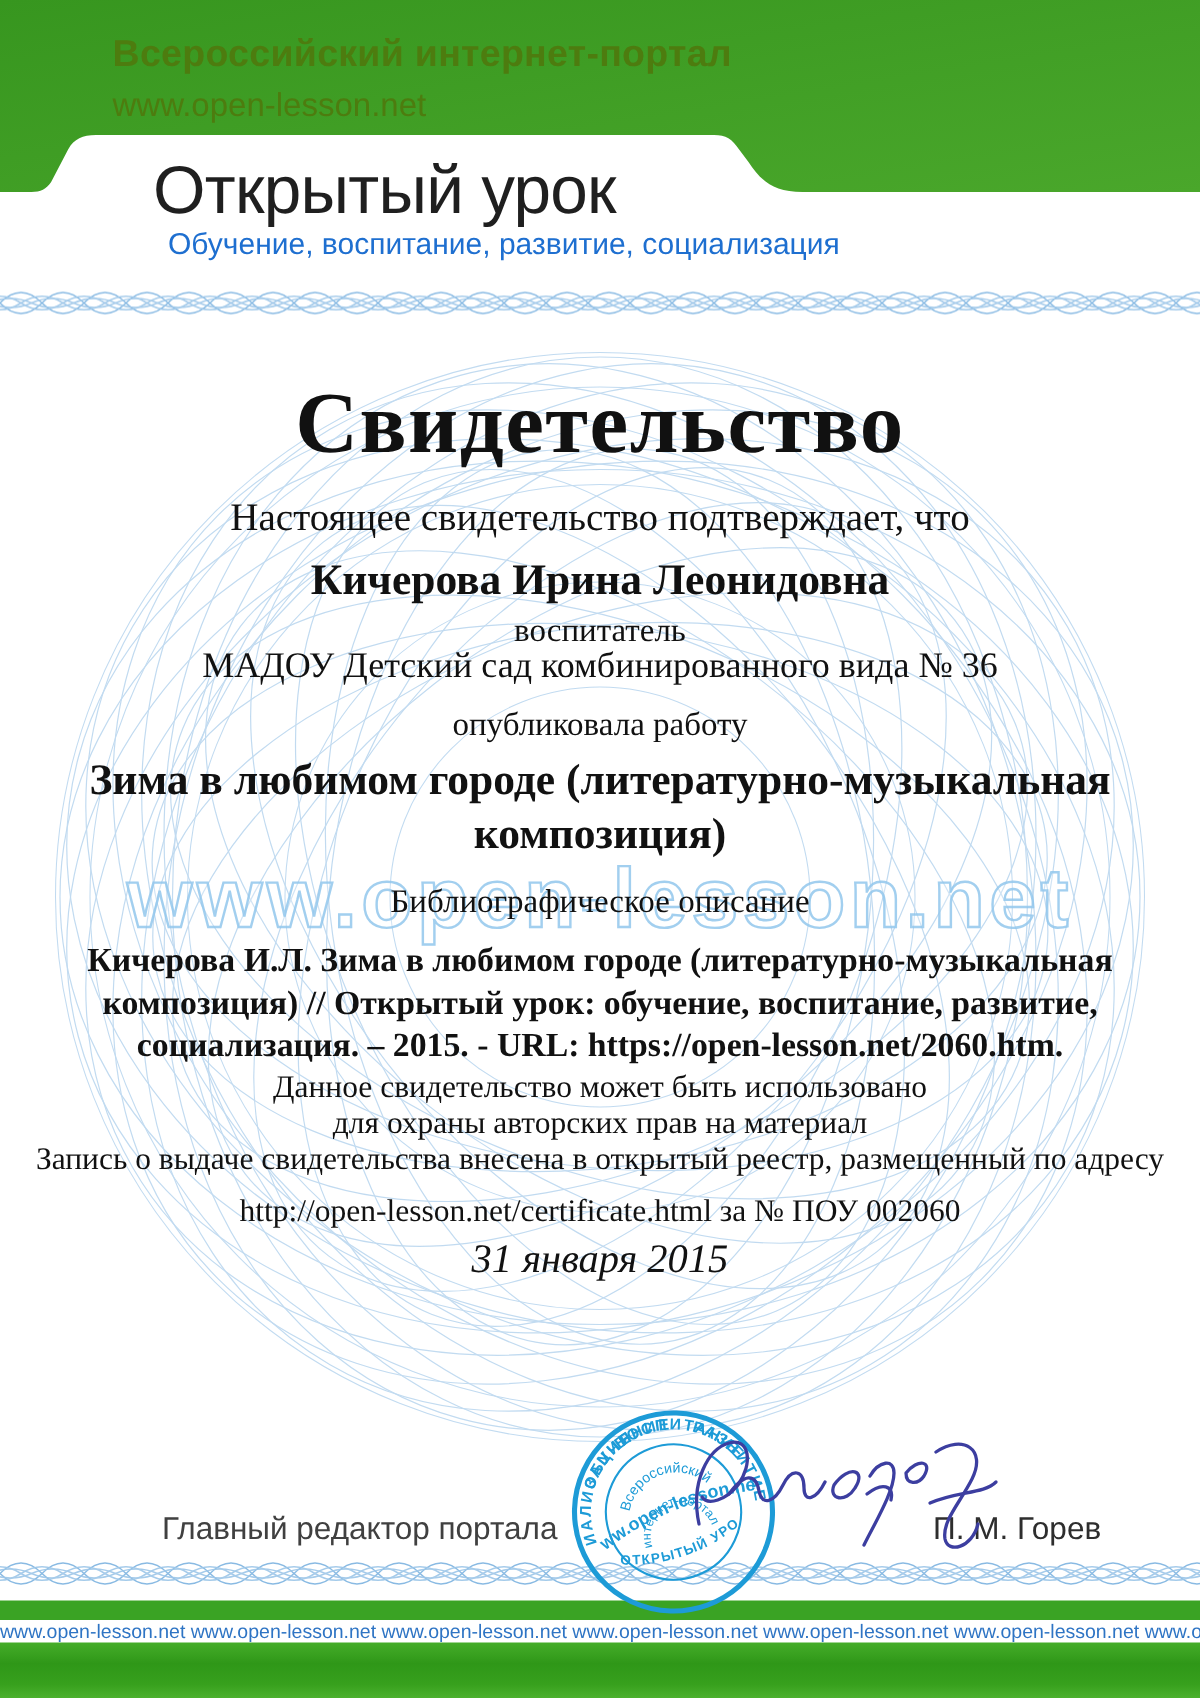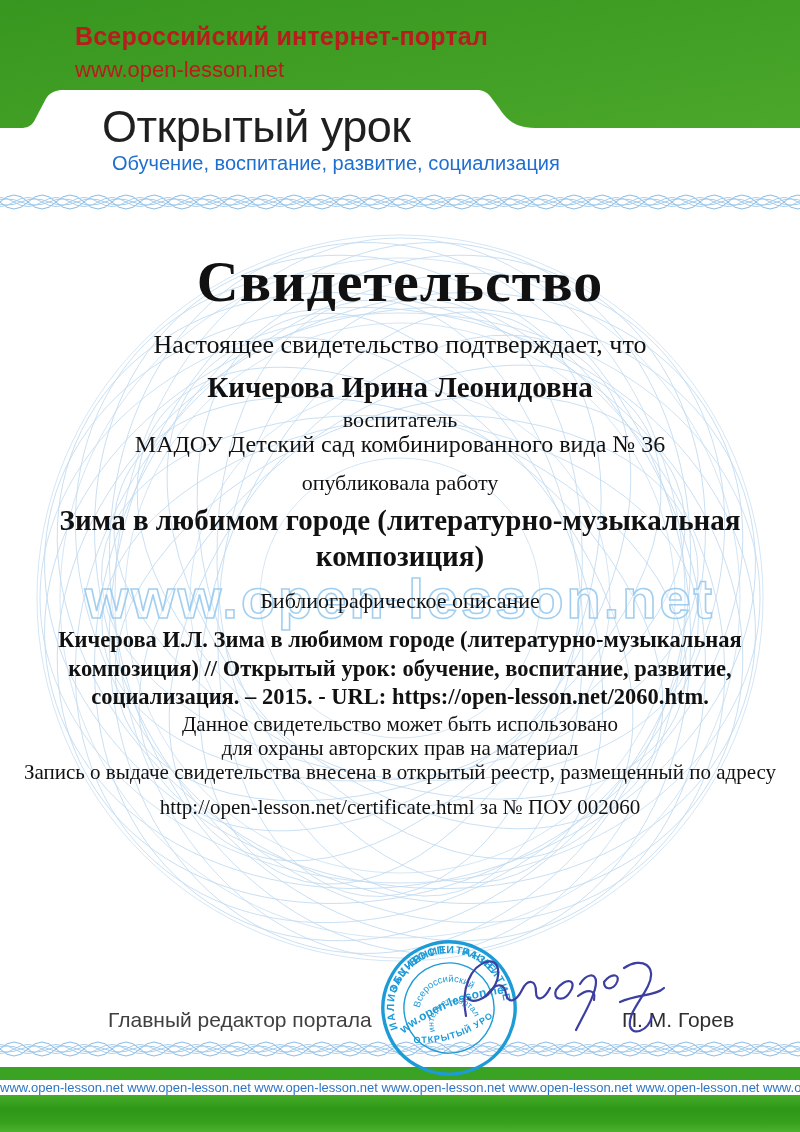--- a/index.html
+++ b/index.html
@@ -7,7 +7,7 @@
         font-family:"Liberation Serif",serif;color:#111;margin:0 auto;}
   
   .hdr-svg{position:absolute;top:0;left:0;z-index:5;}
-  .hdr-text{position:absolute;left:75px;top:22px;z-index:6;color:#b91c1c;font-family:"Liberation Sans",sans-serif;}
+  .hdr-text{position:absolute;left:75px;top:22px;z-index:6;color:#4d7c0f;font-family:"Liberation Sans",sans-serif;}
   .hdr-title{font-size:25px;font-weight:bold;letter-spacing:.2px;}
   .hdr-url{font-size:22px;margin-top:6px;}
   .brand{position:absolute;left:102px;top:101px;z-index:6;font-family:"Liberation Sans",sans-serif;

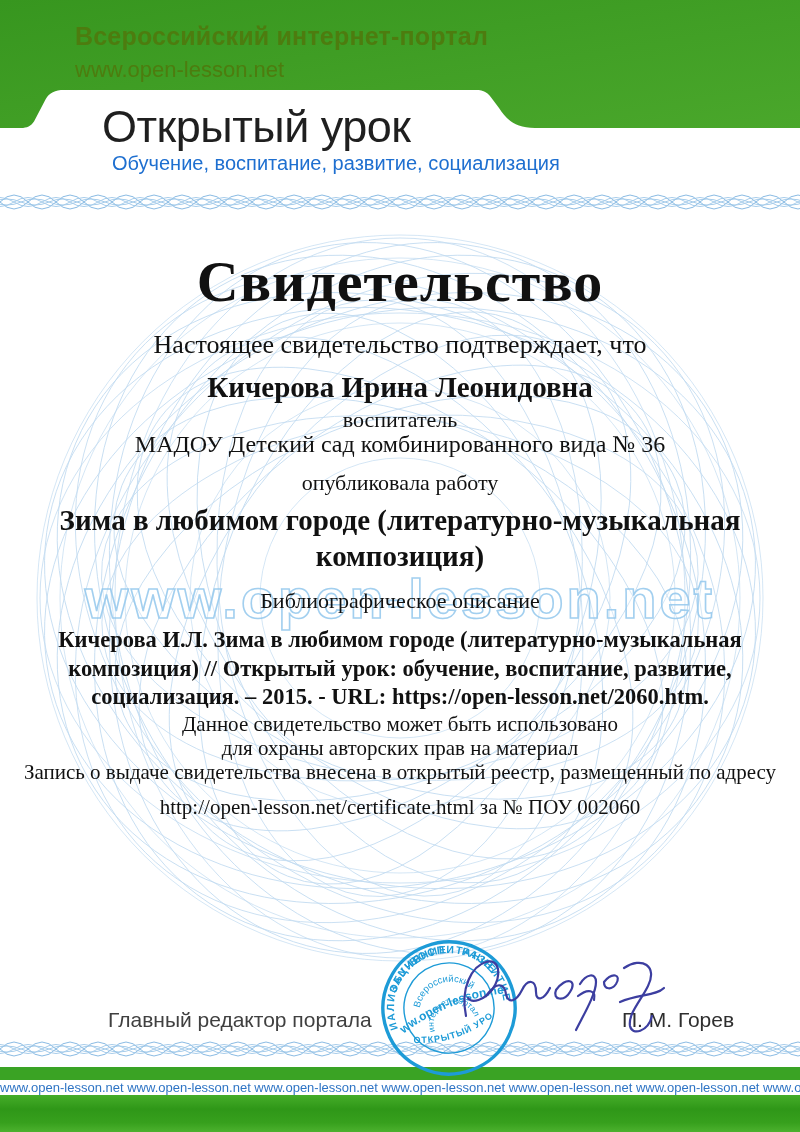--- a/index.html
+++ b/index.html
@@ -145,6 +145,7 @@
   <div class="cline c-use2">для охраны авторских прав на материал</div>
   <div class="cline c-reg1">Запись о выдаче свидетельства внесена в открытый реестр, размещенный по адресу</div>
   <div class="cline c-reg2">http://open-lesson.net/certificate.html за № ПОУ 002060</div>
+  <div class="cline c-date">31 января 2015</div>
 
   <div class="role">Главный редактор портала</div>
   <div class="editor">П. М. Горев</div>

